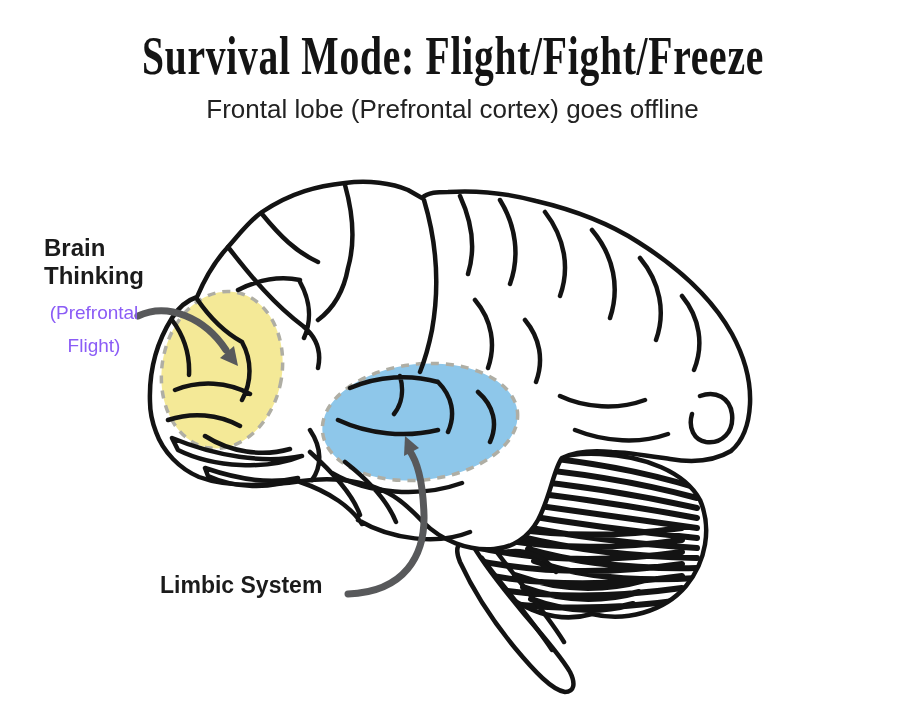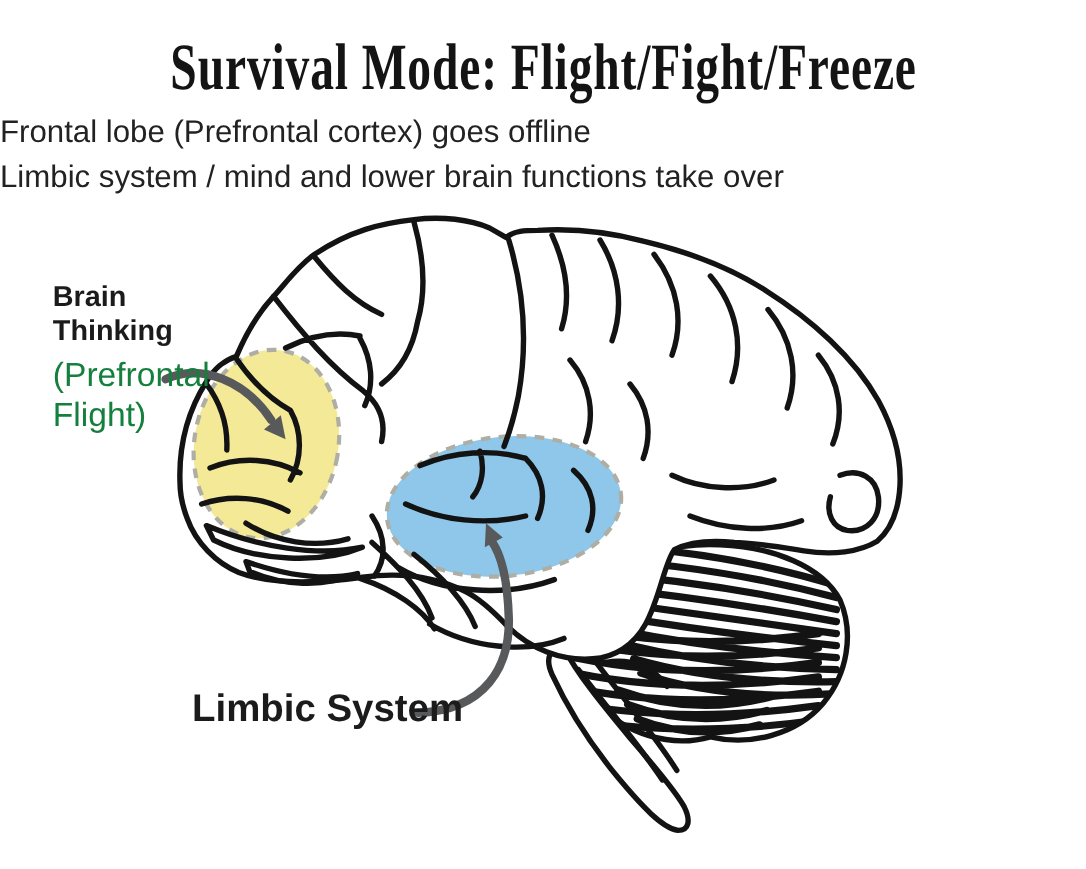--- a/index.html
+++ b/index.html
@@ -9,7 +9,7 @@
   .title-inner{display:inline-block;transform:scaleX(0.72);transform-origin:center;
         font-family:"Liberation Serif","DejaVu Serif",serif;font-weight:700;font-size:55px;
         line-height:52px;color:#141414;letter-spacing:1px;}
-  .subtitle{position:absolute;left:0;width:100%;text-align:left;font-size:26px;color:#222;}
+  .subtitle{position:absolute;left:0;width:100%;text-align:center;font-size:26px;color:#222;}
   .subtitle.s1{top:94px;}
   .subtitle.s2{top:132px;}
   .brain-svg{position:absolute;left:0;top:0;width:905px;height:724px;}

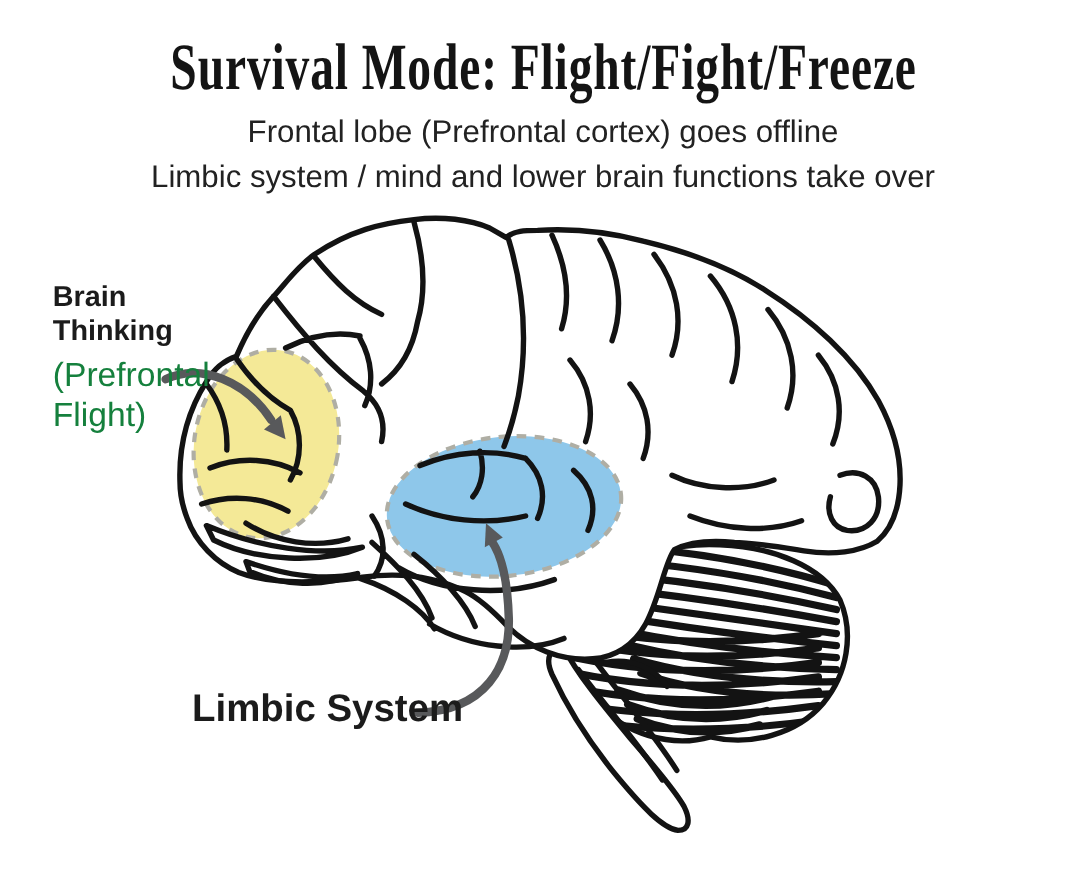--- a/index.html
+++ b/index.html
@@ -27,7 +27,6 @@
     <span class="title-inner">Survival Mode: Flight/Fight/Freeze</span>
   </div>
   <div class="subtitle s1">Frontal lobe (Prefrontal cortex) goes offline</div>
-  <div class="subtitle s2">Limbic system / mind and lower brain functions take over</div>
 
   <svg class="brain-svg" viewBox="0 0 905 724" aria-hidden="true">
     <defs>

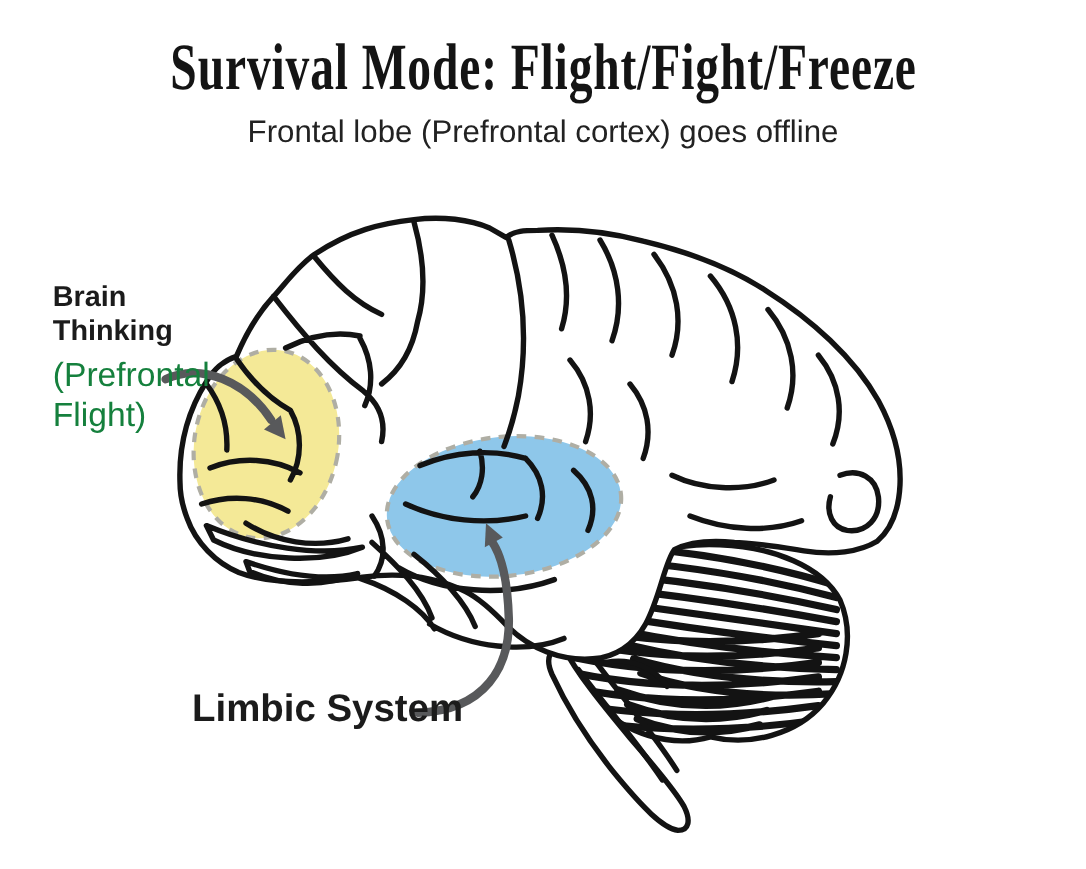--- a/index.html
+++ b/index.html
@@ -15,7 +15,7 @@
   .brain-svg{position:absolute;left:0;top:0;width:905px;height:724px;}
   .label-learning{position:absolute;left:44px;top:234px;}
   .ll-bold{font-weight:700;font-size:24px;line-height:28px;color:#1b1b1b;}
-  .ll-sub{font-size:28px;line-height:33px;margin-top:6px;color:#15803d;}
+  .ll-sub{font-size:19px;line-height:33px;margin-top:6px;color:#8b5cf6;text-align:center;}
   .label-limbic{position:absolute;left:160px;top:572px;font-weight:700;font-size:32px;color:#1b1b1b;}
 </style>
 </head>

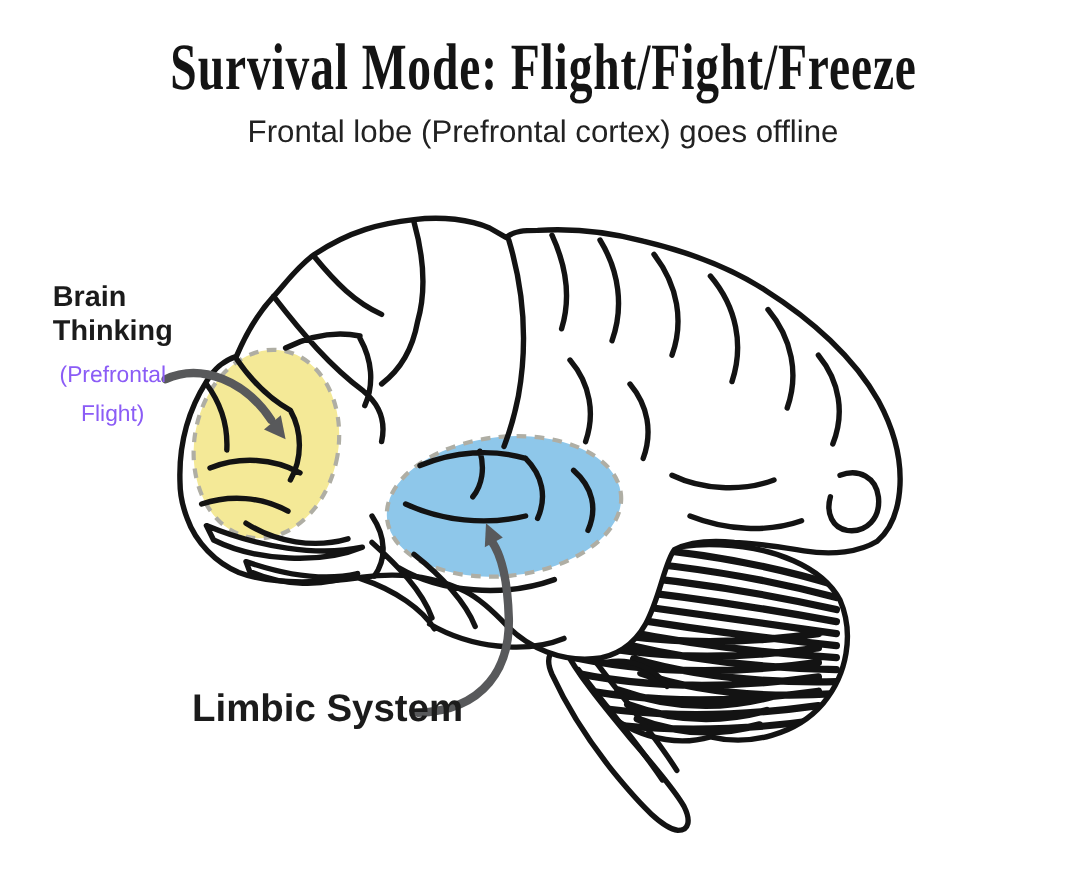--- a/index.html
+++ b/index.html
@@ -16,7 +16,7 @@
   .label-learning{position:absolute;left:44px;top:234px;}
   .ll-bold{font-weight:700;font-size:24px;line-height:28px;color:#1b1b1b;}
   .ll-sub{font-size:19px;line-height:33px;margin-top:6px;color:#8b5cf6;text-align:center;}
-  .label-limbic{position:absolute;left:160px;top:572px;font-weight:700;font-size:32px;color:#1b1b1b;}
+  .label-limbic{position:absolute;left:160px;top:572px;font-weight:700;font-size:23px;color:#1b1b1b;}
 </style>
 </head>
 <body>

